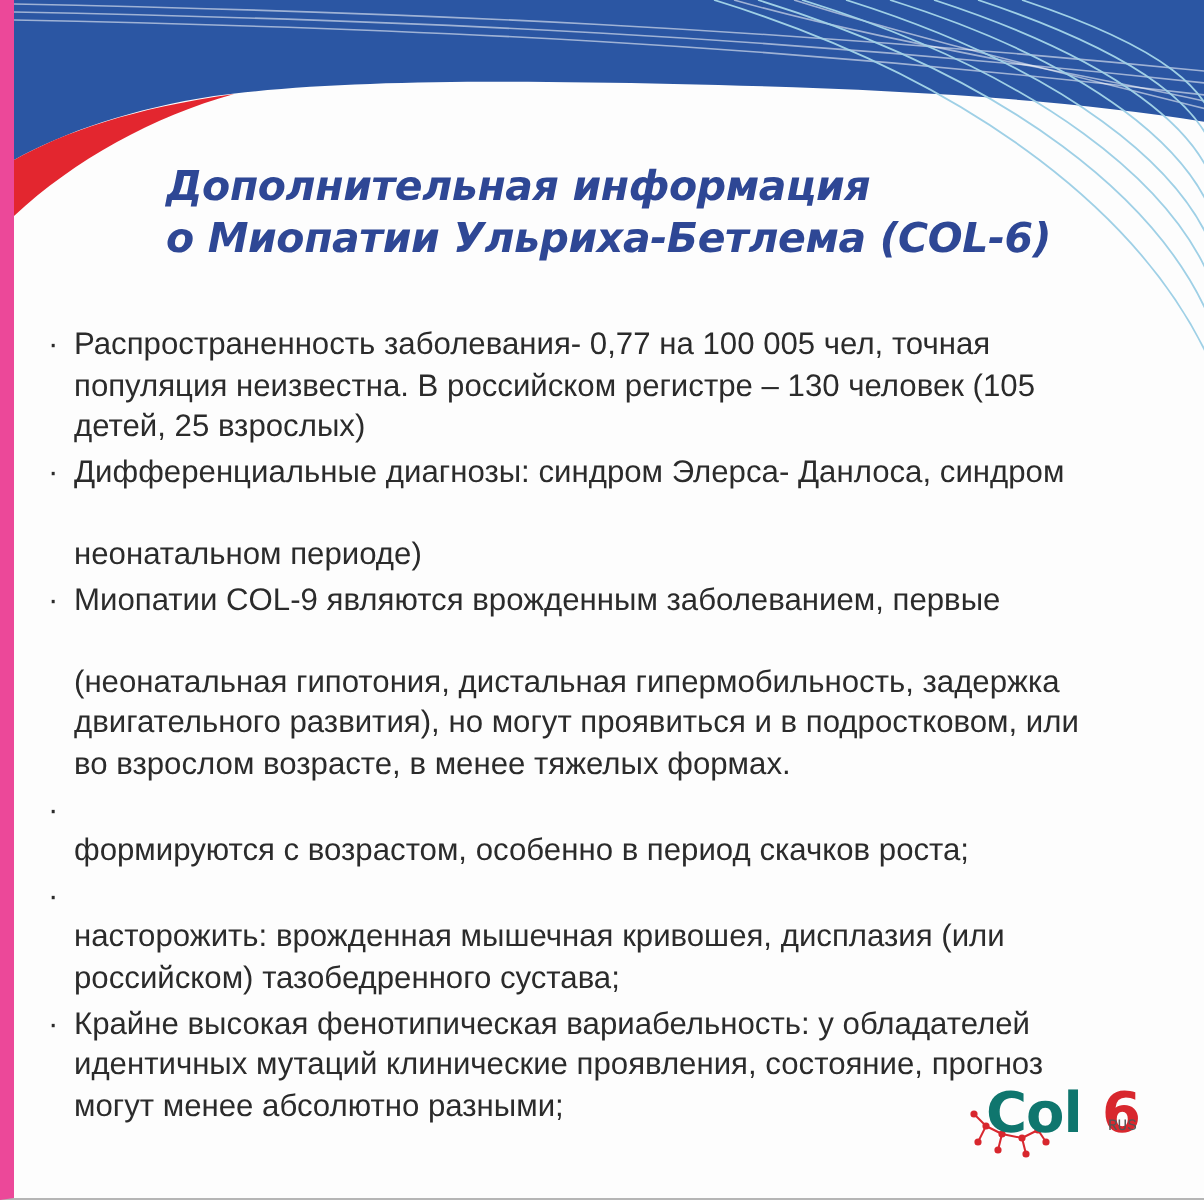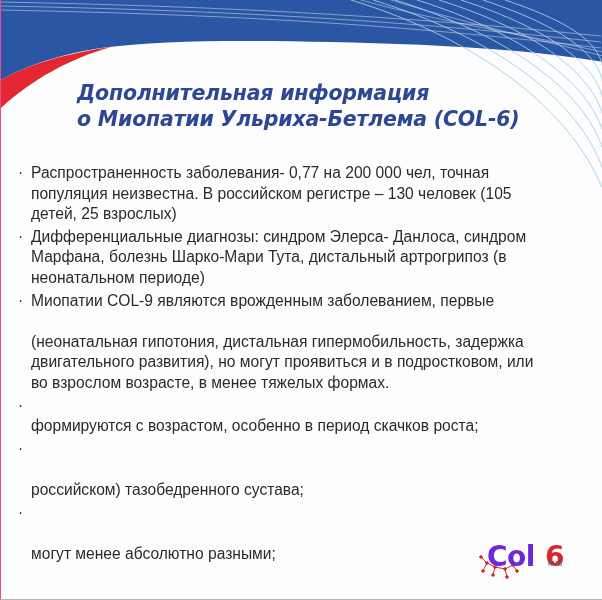--- a/index.html
+++ b/index.html
@@ -4,7 +4,7 @@
 <style>
   html, body { margin:0; padding:0; }
   body { width:602px; height:600px; overflow:hidden; background:#ffffff; position:relative; }
-  .page { position:absolute; left:0; top:0; width:602px; height:600px; background:#fdfdfd; border-left:1px solid #ec4899; border-bottom:1px solid #b5b5b5; box-sizing:border-box; overflow:hidden; }
+  .page { position:absolute; left:0; top:0; width:602px; height:600px; background:#fdfdfd; border-left:7px solid #ec4899; border-bottom:1px solid #b5b5b5; box-sizing:border-box; overflow:hidden; }
   .header-art { position:absolute; left:0; top:0; width:602px; height:200px; }
   .title { position:absolute; left:76px; top:80px; margin:0; font-family:"DejaVu Sans", sans-serif; font-weight:bold; font-style:italic; font-size:20.5px; line-height:26px; color:#2e4795; letter-spacing:-0.2px; }
   .title span { display:block; }

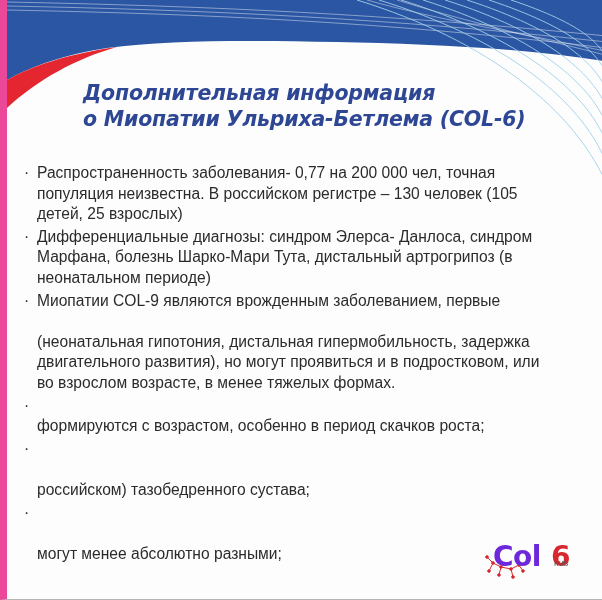--- a/index.html
+++ b/index.html
@@ -56,7 +56,7 @@
   <ul class="bullets">
     <li>
       <span class="dot">·</span>
-      <span>Распространенность заболевания- 0,77 на 200 000 чел, точная</span><br>
+      <span>Распространенность заболевания- 0,77 на 100 005 чел, точная</span><br>
       <span>популяция неизвестна. В российском регистре – 130 человек (105</span><br>
       <span>детей, 25 взрослых)</span>
     </li>

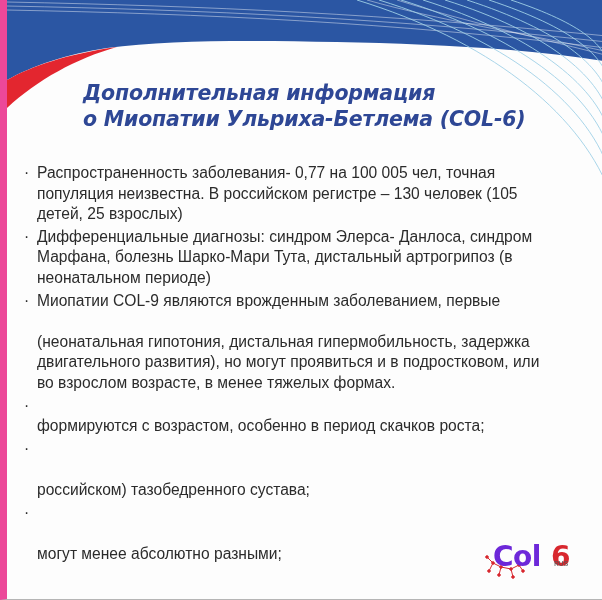--- a/index.html
+++ b/index.html
@@ -63,7 +63,7 @@
     <li>
       <span class="dot">·</span>
       <span>Дифференциальные диагнозы: синдром Элерса- Данлоса, синдром</span><br>
-      <span>Марфана, болезнь Шарко-Мари Тута, дистальный артрогрипоз (в</span><br>
+      <br>
       <span>неонатальном периоде)</span>
     </li>
     <li>

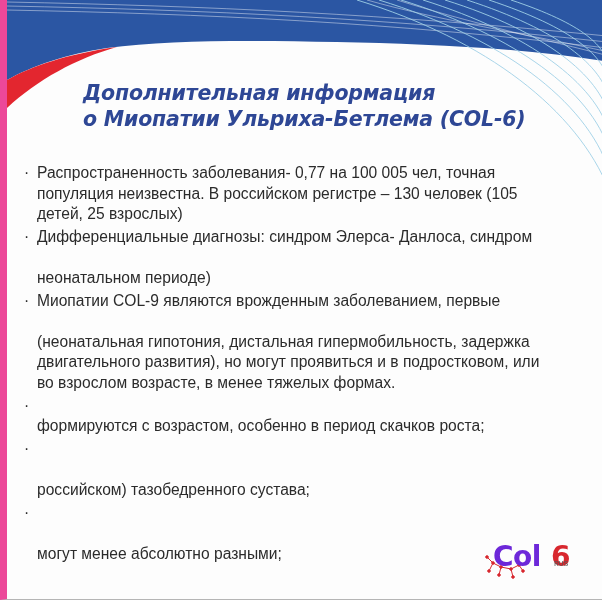--- a/index.html
+++ b/index.html
@@ -82,7 +82,7 @@
     <li>
       <span class="dot">·</span>
       <br>
-      <br>
+      <span>насторожить: врожденная мышечная кривошея, дисплазия (или</span><br>
       <span>российском) тазобедренного сустава;</span>
     </li>
     <li>

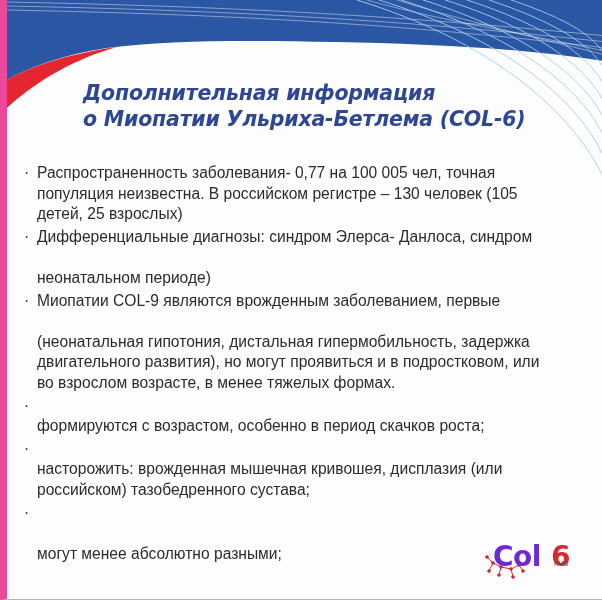--- a/index.html
+++ b/index.html
@@ -87,7 +87,7 @@
     </li>
     <li>
       <span class="dot">·</span>
-      <br>
+      <span>Крайне высокая фенотипическая вариабельность: у обладателей</span><br>
       <br>
       <span>могут менее абсолютно разными;</span>
     </li>

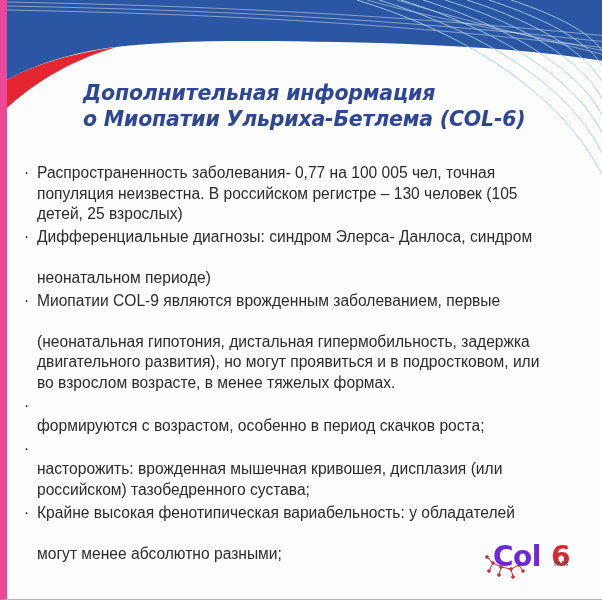--- a/index.html
+++ b/index.html
@@ -88,7 +88,7 @@
     <li>
       <span class="dot">·</span>
       <span>Крайне высокая фенотипическая вариабельность: у обладателей</span><br>
-      <br>
+      <span>идентичных мутаций клинические проявления, состояние, прогноз</span><br>
       <span>могут менее абсолютно разными;</span>
     </li>
   </ul>

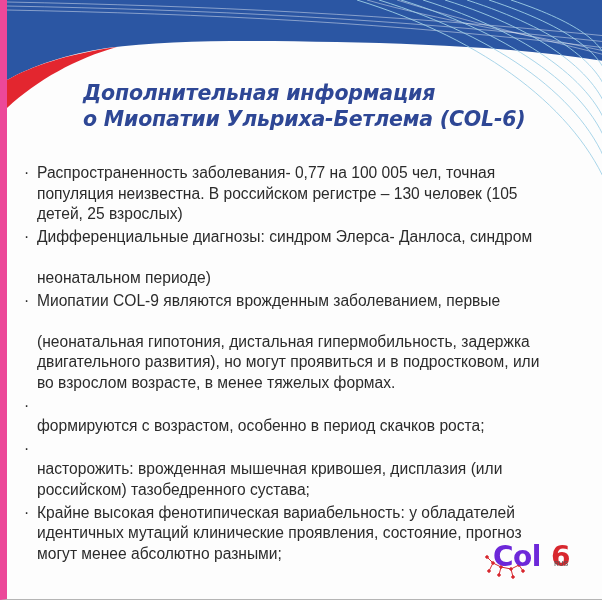--- a/index.html
+++ b/index.html
@@ -12,7 +12,7 @@
   .bullets li { position:relative; padding-left:16px; margin-bottom:2px; }
   .bullets li .dot { position:absolute; left:3px; top:0; }
   .logo { position:absolute; left:478px; top:543px; width:100px; height:50px; }
-  .logo .col { position:absolute; left:8px; top:-3px; font-family:"DejaVu Sans", sans-serif; font-weight:bold; font-size:28px; color:#6d28d9; letter-spacing:-0.5px; }
+  .logo .col { position:absolute; left:8px; top:-3px; font-family:"DejaVu Sans", sans-serif; font-weight:bold; font-size:28px; color:#0f766e; letter-spacing:-0.5px; }
   .logo .six { position:absolute; left:66px; top:-3px; font-family:"DejaVu Sans", sans-serif; font-weight:bold; font-size:28px; color:#d8272e; }
   .logo .rus { position:absolute; left:69px; top:16px; font-family:Liberation Mono, monospace; font-size:8px; color:#555; }
   .logo svg { position:absolute; left:0; top:10px; }

